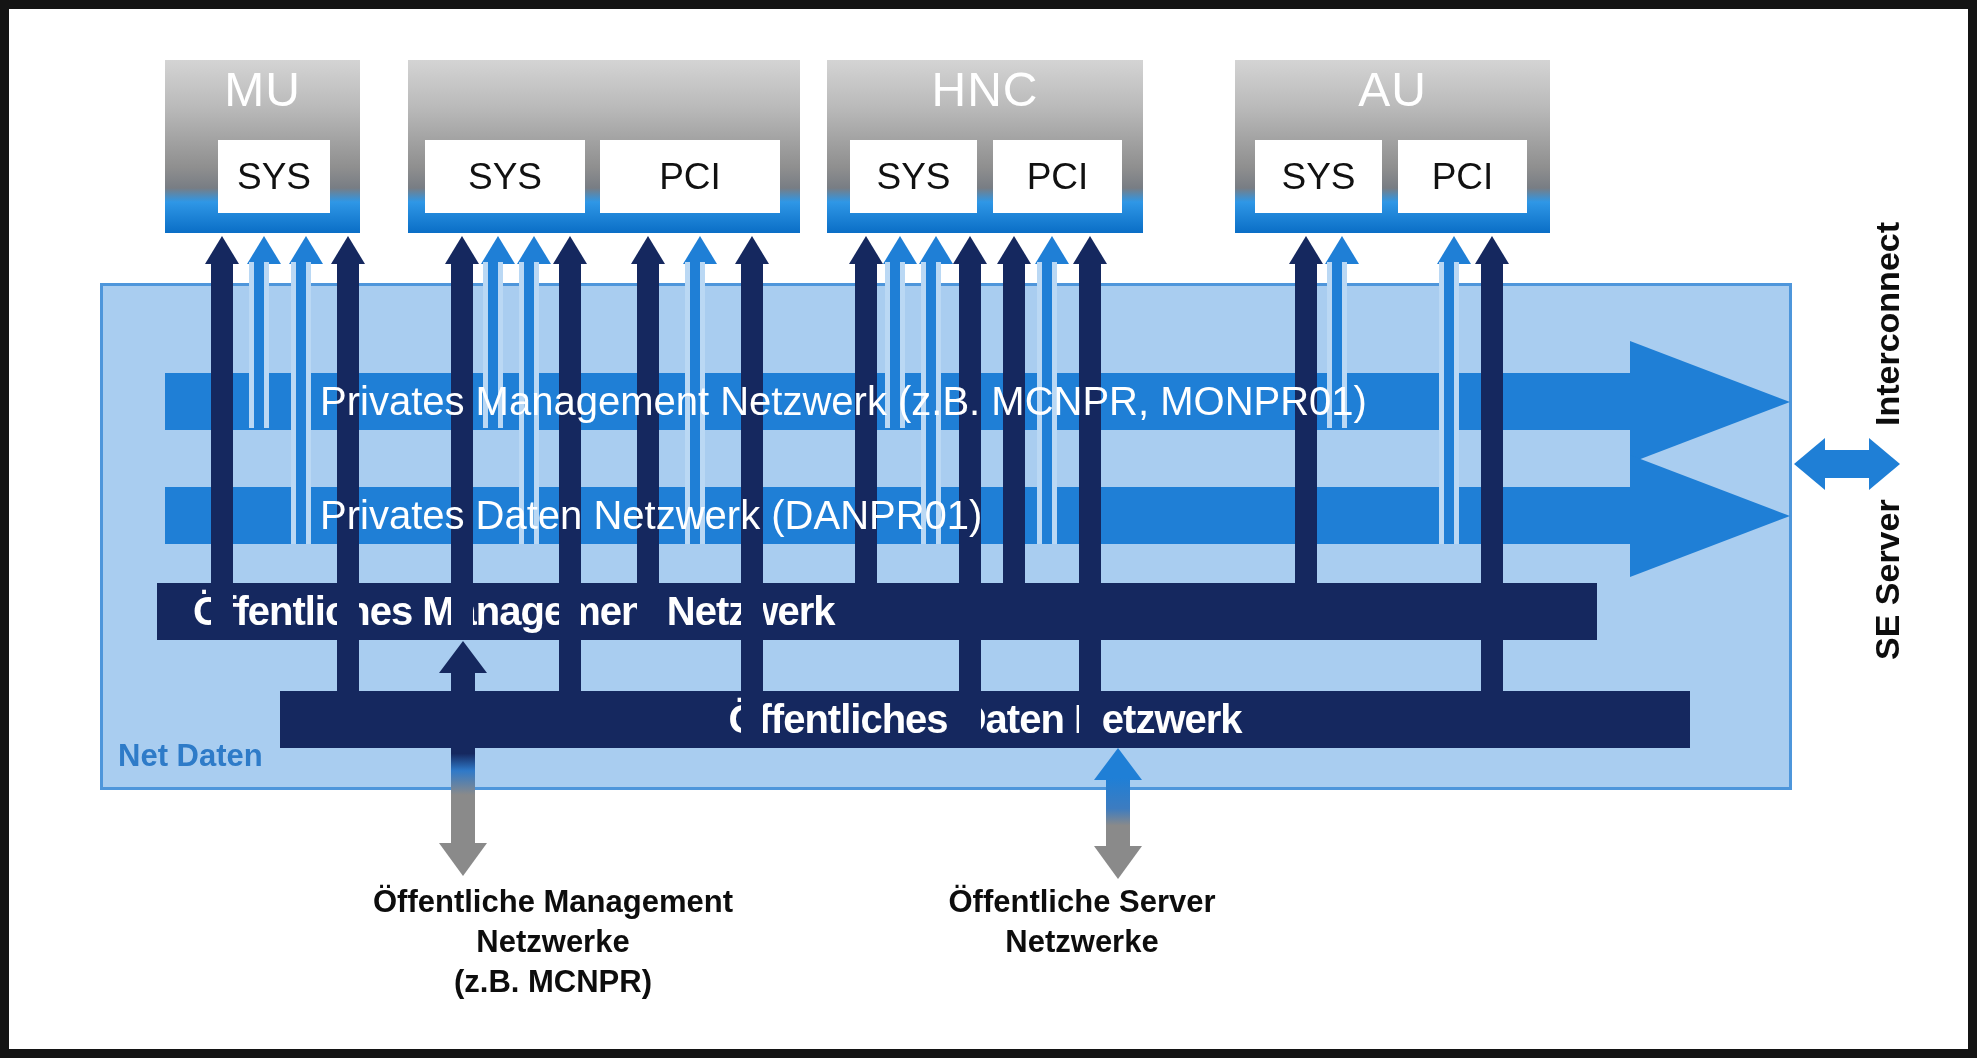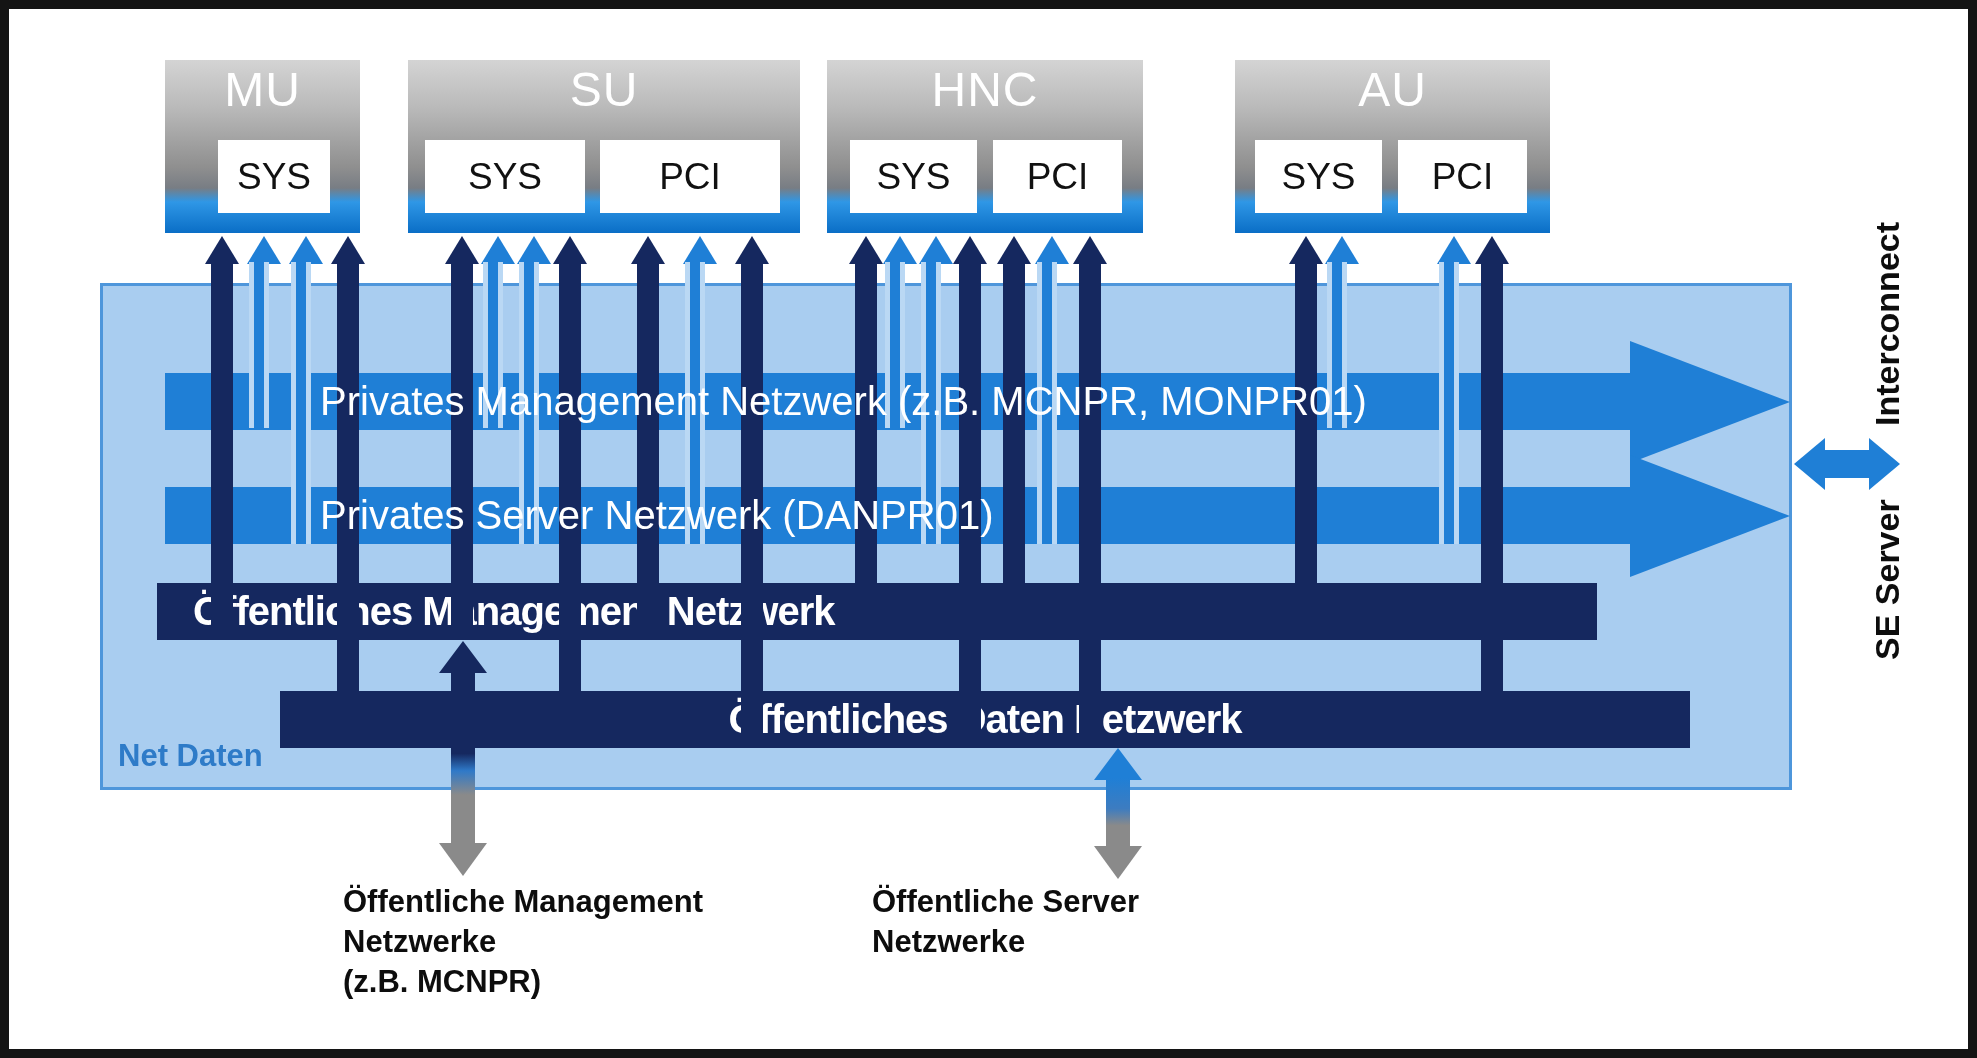--- a/index.html
+++ b/index.html
@@ -160,7 +160,6 @@
     <div class="sub" style="left:53px;width:112px;">SYS</div>
   </div>
   <div class="unit" id="unit-su">
-    <div class="unit-title">SU</div>
     <div class="sub" style="left:17px;width:160px;">SYS</div>
     <div class="sub" style="left:192px;width:180px;">PCI</div>
   </div>

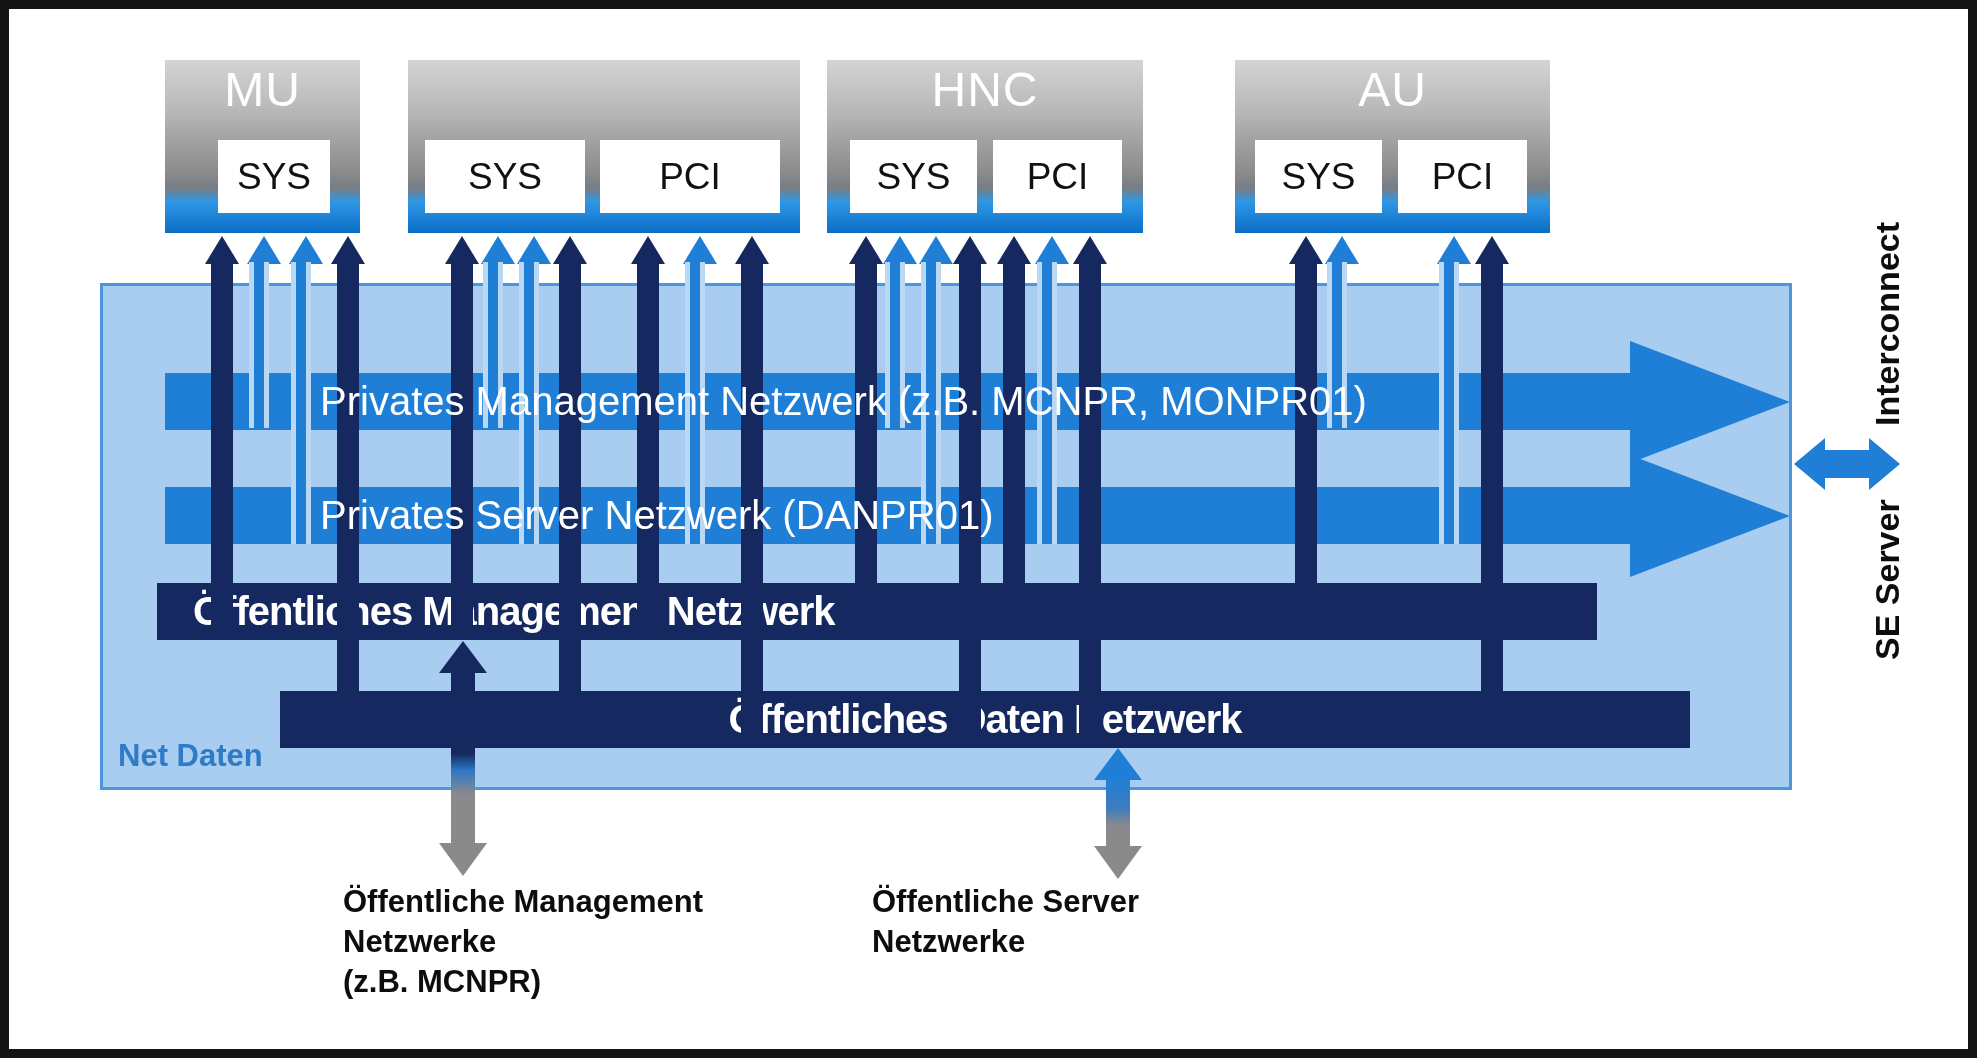--- a/index.html
+++ b/index.html
@@ -151,7 +151,7 @@
     </div>
 
   <div class="harrow-label" id="pm-label">Privates Management Netzwerk (z.B. MCNPR, MONPR01)</div>
-  <div class="harrow-label" id="pd-label">Privates Server Netzwerk (DANPR01)</div>
+  <div class="harrow-label" id="pd-label">Privates Daten Netzwerk (DANPR01)</div>
 
   <div class="netunit-label">Net Daten</div>
 

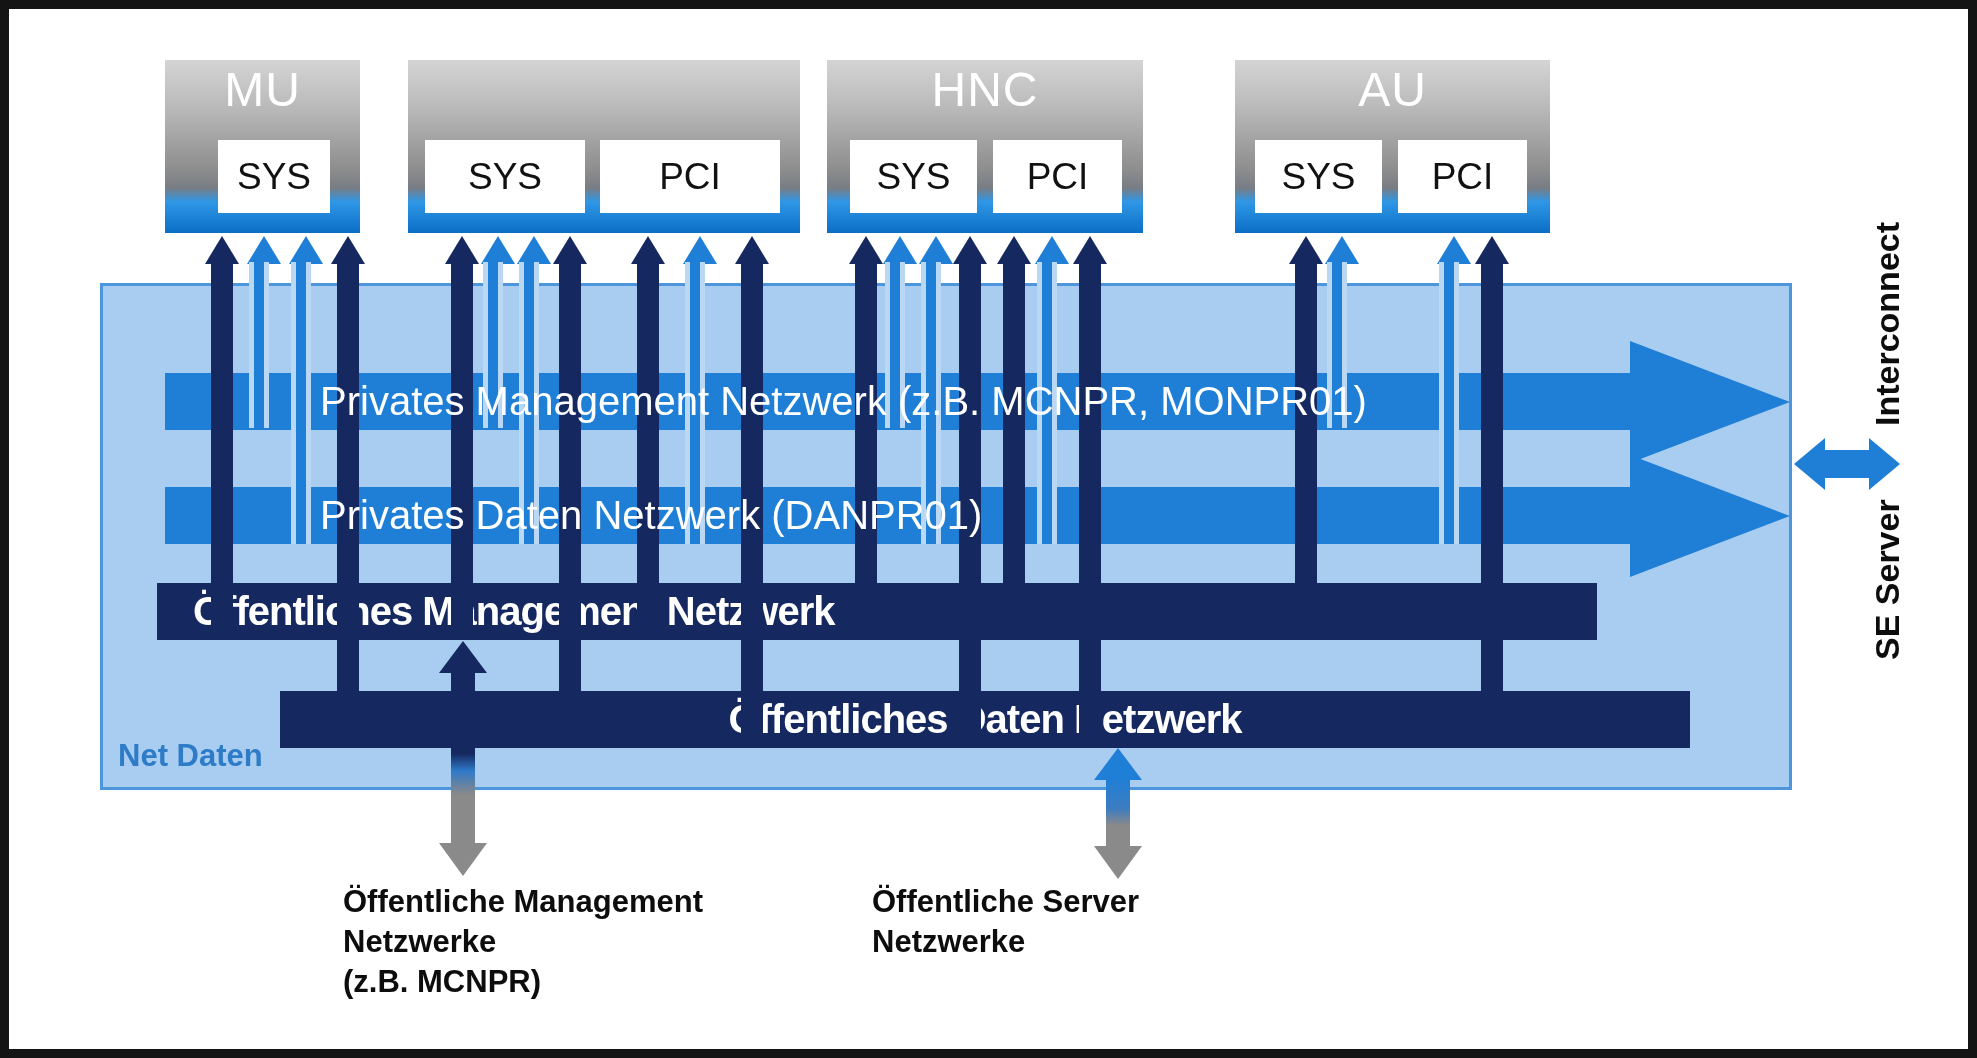--- a/index.html
+++ b/index.html
@@ -70,7 +70,7 @@
              background:linear-gradient(180deg,var(--blue) 0%,#3d7cc0 45%,var(--gray) 70%,var(--gray) 100%);}
   #data-downhead{left:1094px;top:846px;border-left:24px solid transparent;border-right:24px solid transparent;border-top:33px solid var(--gray);}
 
-  .ext-label{position:absolute;top:882px;width:420px;z-index:8;
+  .ext-label{position:absolute;top:882px;width:420px;text-align:center;z-index:8;
              color:#0d0d0d;font-size:31px;font-weight:bold;line-height:40px;}
   #ext-mgmt{left:343px;}
   #ext-data{left:872px;}

